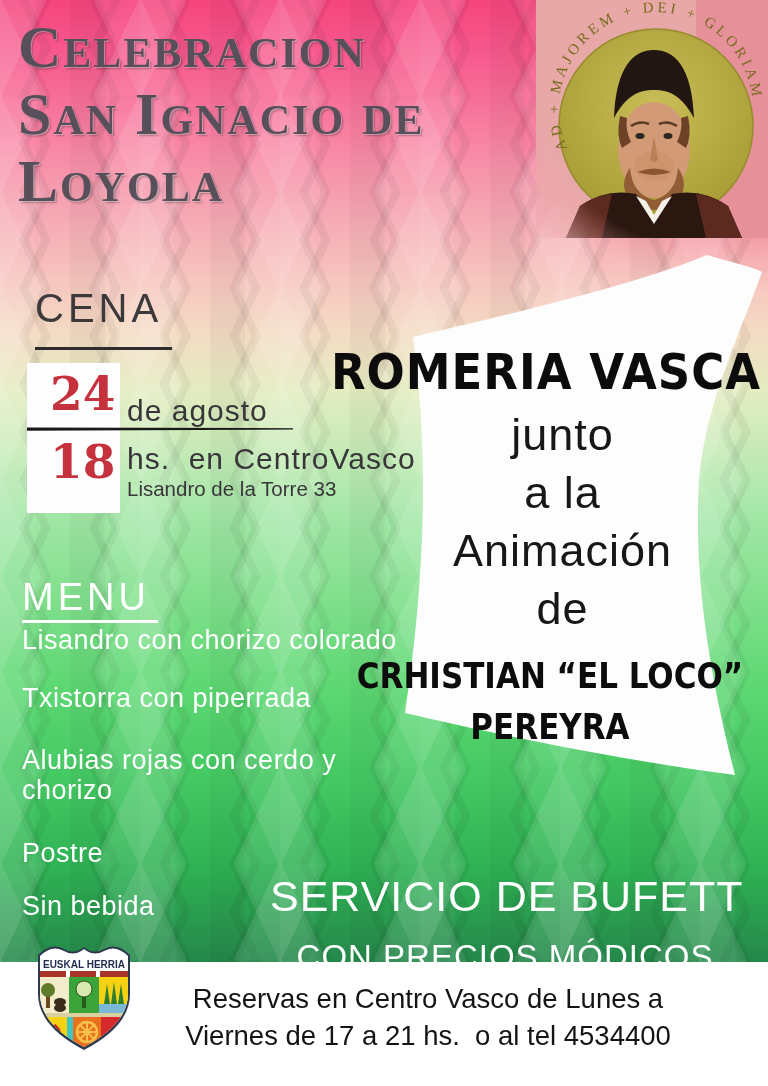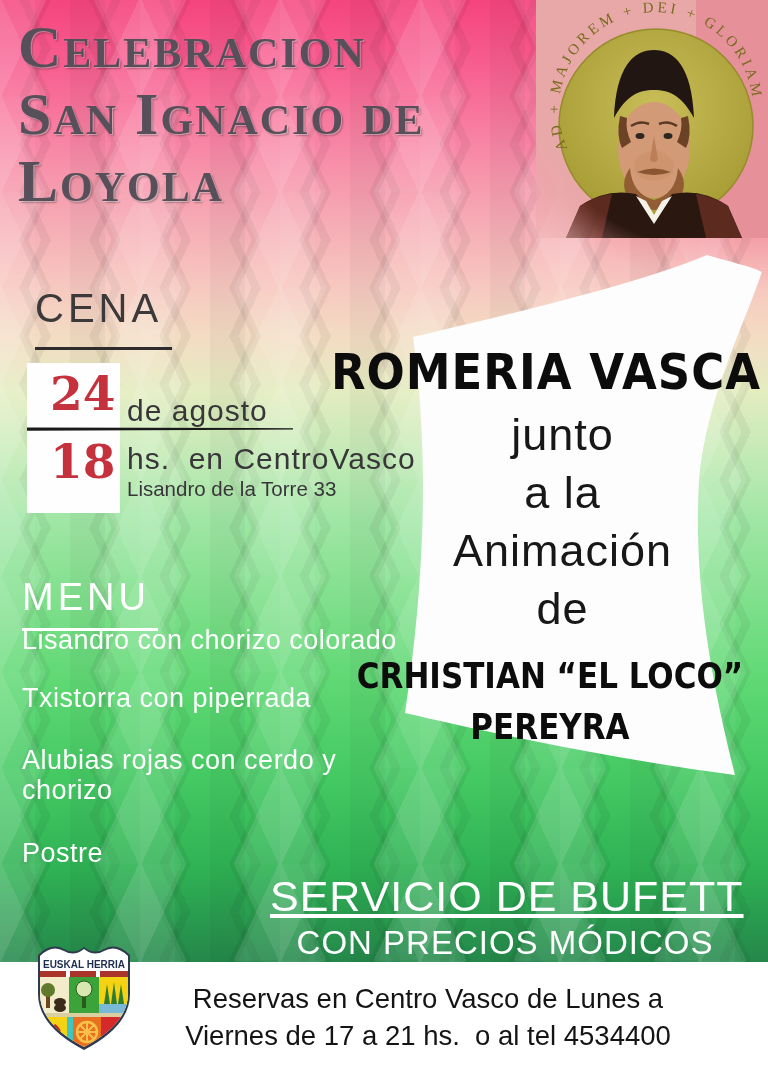--- a/index.html
+++ b/index.html
@@ -58,7 +58,7 @@
     color:#0c0c0c;transform:scaleY(1.14);transform-origin:top;white-space:nowrap;}
   
   .menu-heading{position:absolute;left:22px;top:576px;font-size:38px;letter-spacing:4px;
-    color:#fff;border-bottom:3px solid #fff;padding:0 8px 9px 0;}
+    color:#fff;border-bottom:3px solid #fff;padding:0 8px 1px 0;}
   .menu-item{position:absolute;left:22px;font-size:27px;color:#fff;letter-spacing:.5px;white-space:nowrap;}
   .mi-0{top:625px;} .mi-1{top:683px;}
   .mi-2{top:745px;width:350px;white-space:normal;line-height:30px;}

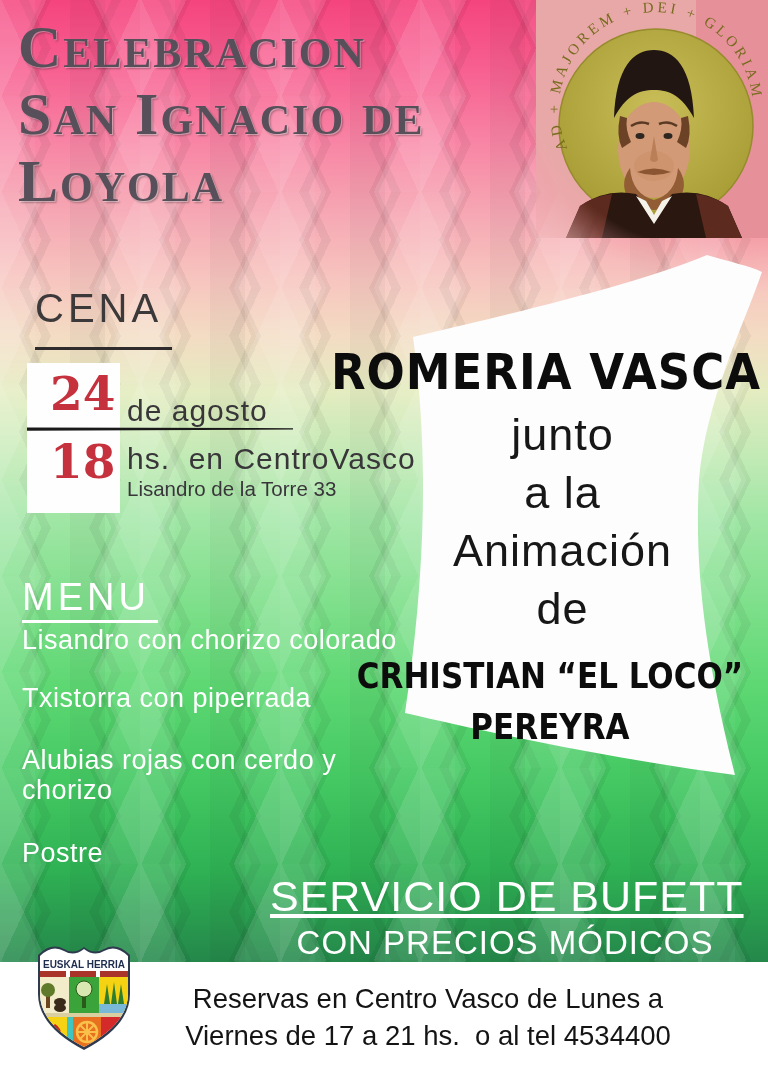--- a/index.html
+++ b/index.html
@@ -154,6 +154,7 @@
   <div class="menu-item mi-1">Txistorra con piperrada</div>
   <div class="menu-item mi-2">Alubias rojas con cerdo y chorizo</div>
   <div class="menu-item mi-3">Postre</div>
+  <div class="menu-item mi-4">Sin bebida</div>
 
   <div class="service">
     <div class="service-l1">SERVICIO DE BUFETT</div>

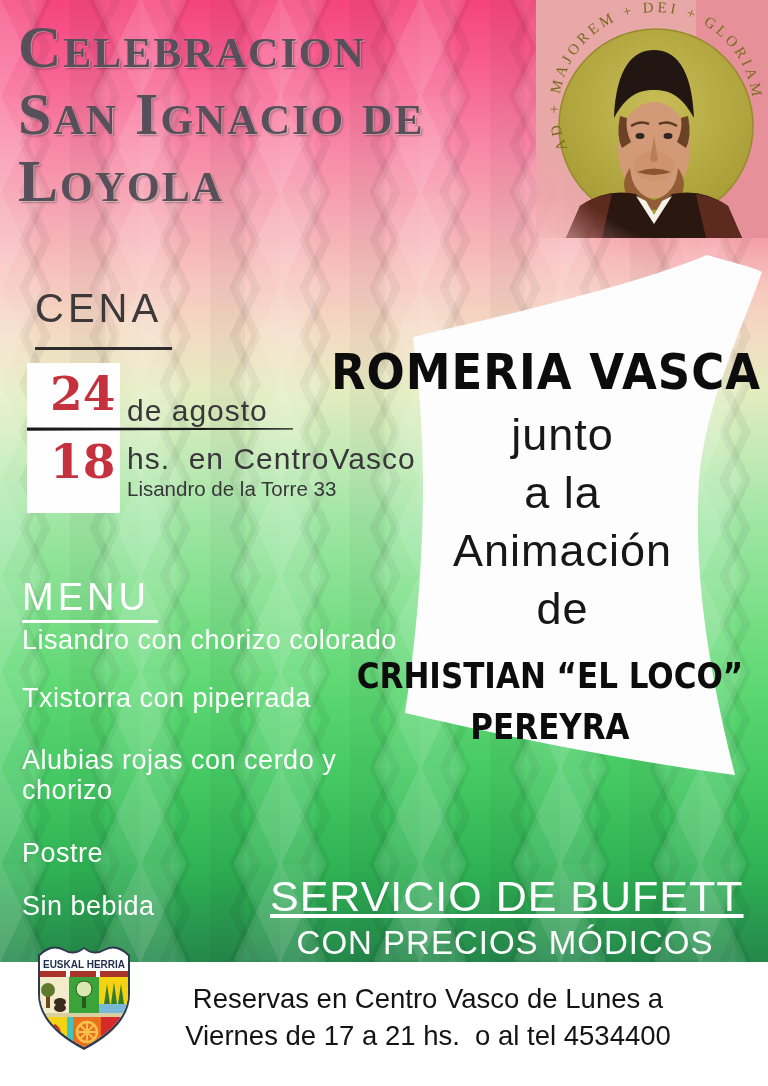--- a/index.html
+++ b/index.html
@@ -65,7 +65,7 @@
   .mi-3{top:838px;} .mi-4{top:891px;}
   
   .service{position:absolute;left:270px;top:872px;width:470px;text-align:center;color:#fff;}
-  .service-l1{font-size:43px;letter-spacing:1px;white-space:nowrap;text-decoration:underline;}
+  .service-l1{font-size:43px;letter-spacing:1px;white-space:nowrap;}
   .service-l2{font-size:33px;letter-spacing:1px;margin-top:3px;white-space:nowrap;}
   
   .footer-bar{position:absolute;left:0;top:962px;width:768px;height:124px;background:#fff;}

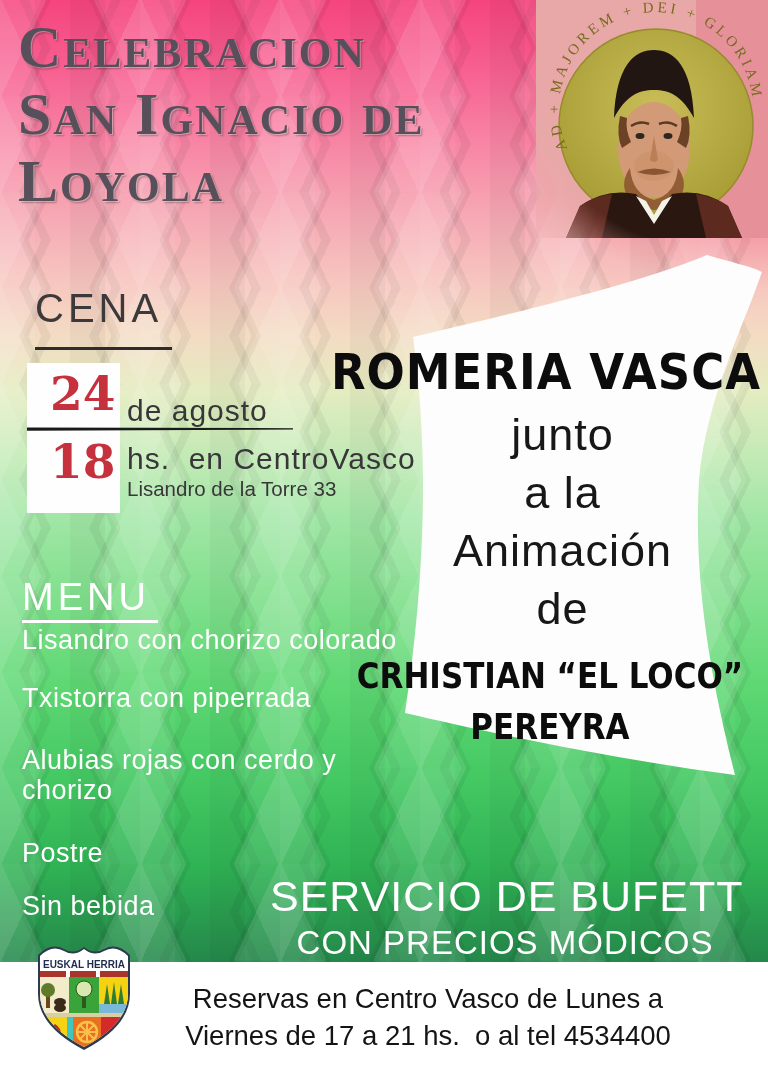--- a/index.html
+++ b/index.html
@@ -66,7 +66,7 @@
   
   .service{position:absolute;left:270px;top:872px;width:470px;text-align:center;color:#fff;}
   .service-l1{font-size:43px;letter-spacing:1px;white-space:nowrap;}
-  .service-l2{font-size:33px;letter-spacing:1px;margin-top:3px;white-space:nowrap;}
+  .service-l2{font-size:33px;letter-spacing:1px;margin-top:17px;white-space:nowrap;}
   
   .footer-bar{position:absolute;left:0;top:962px;width:768px;height:124px;background:#fff;}
   .crest{position:absolute;left:33px;top:940px;width:102px;height:114px;}

